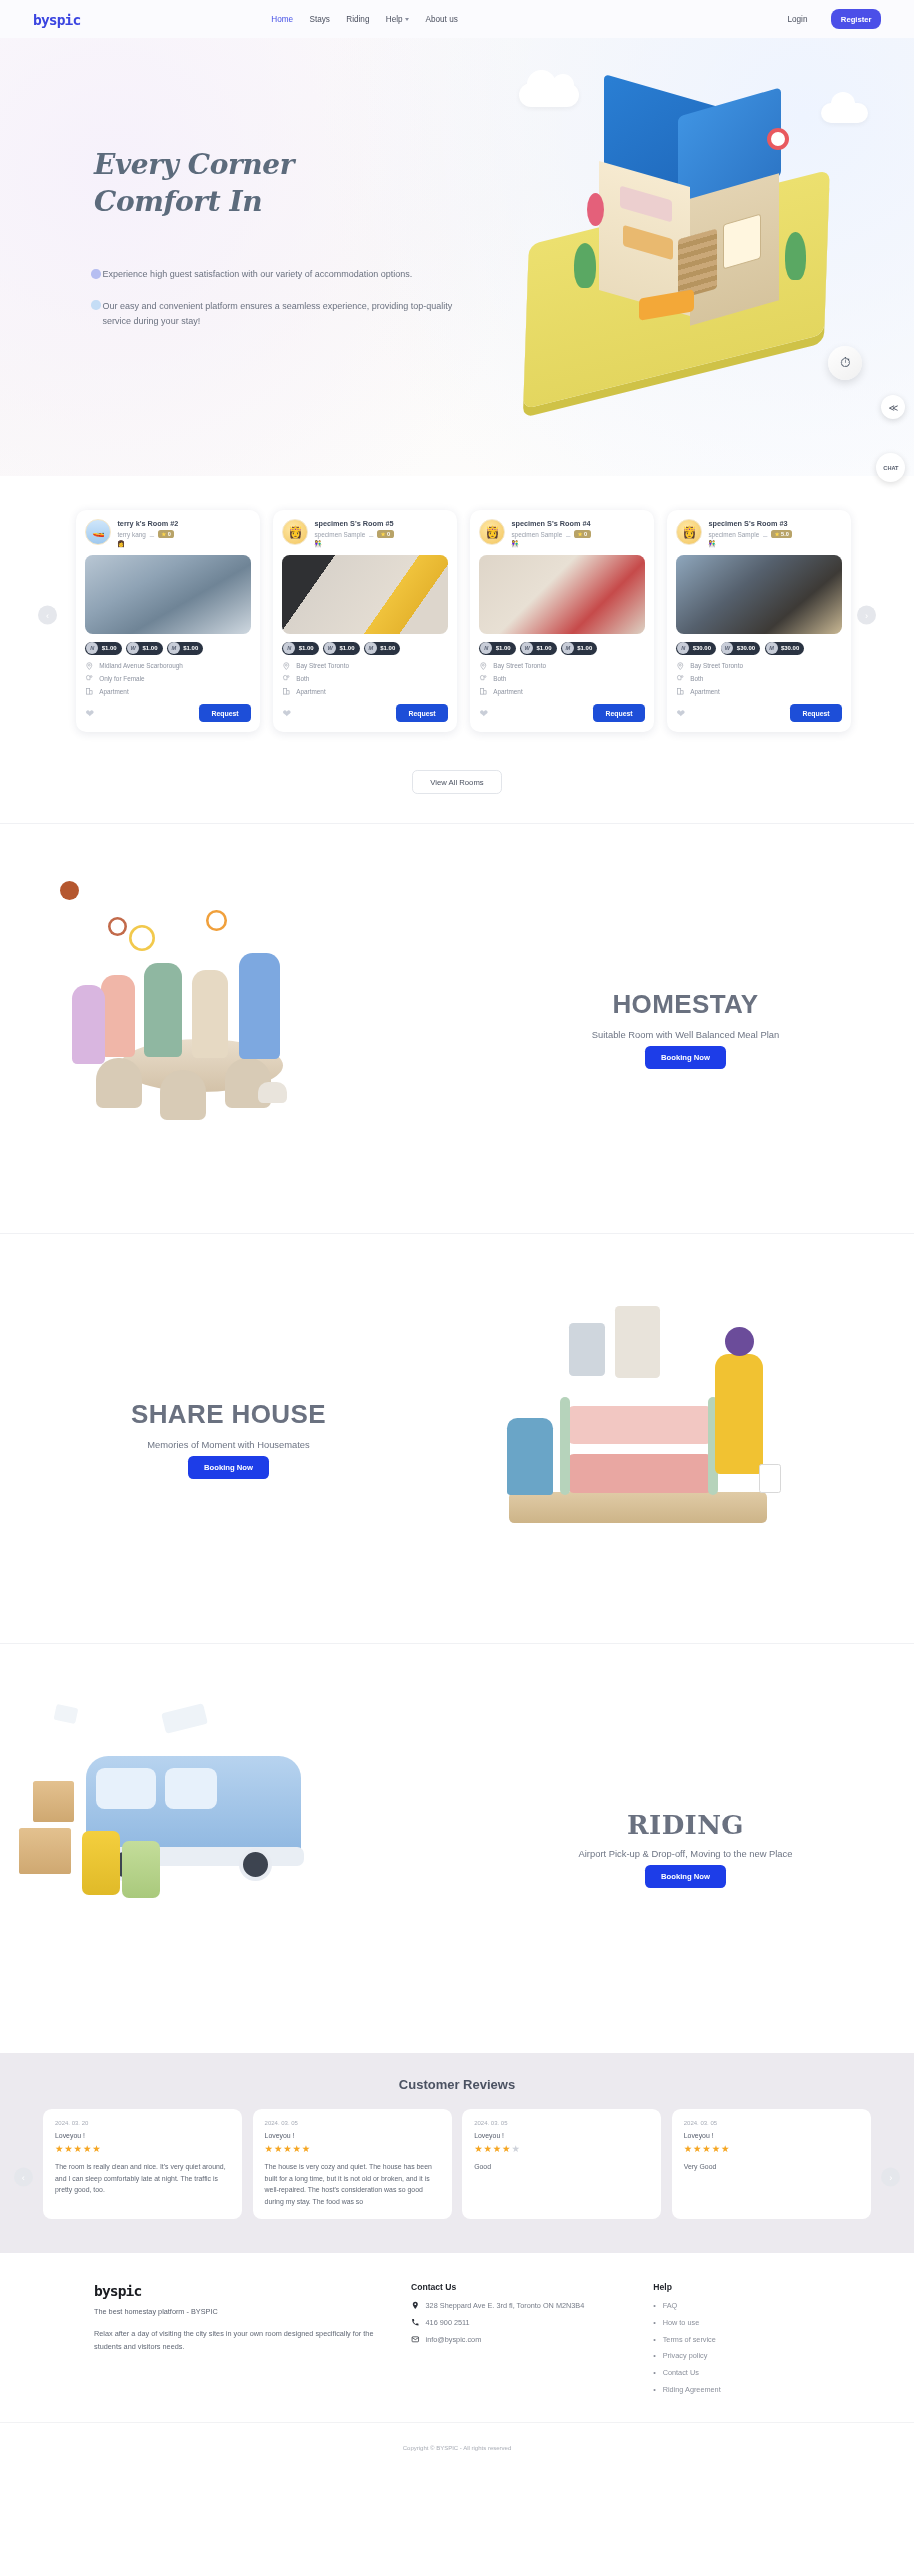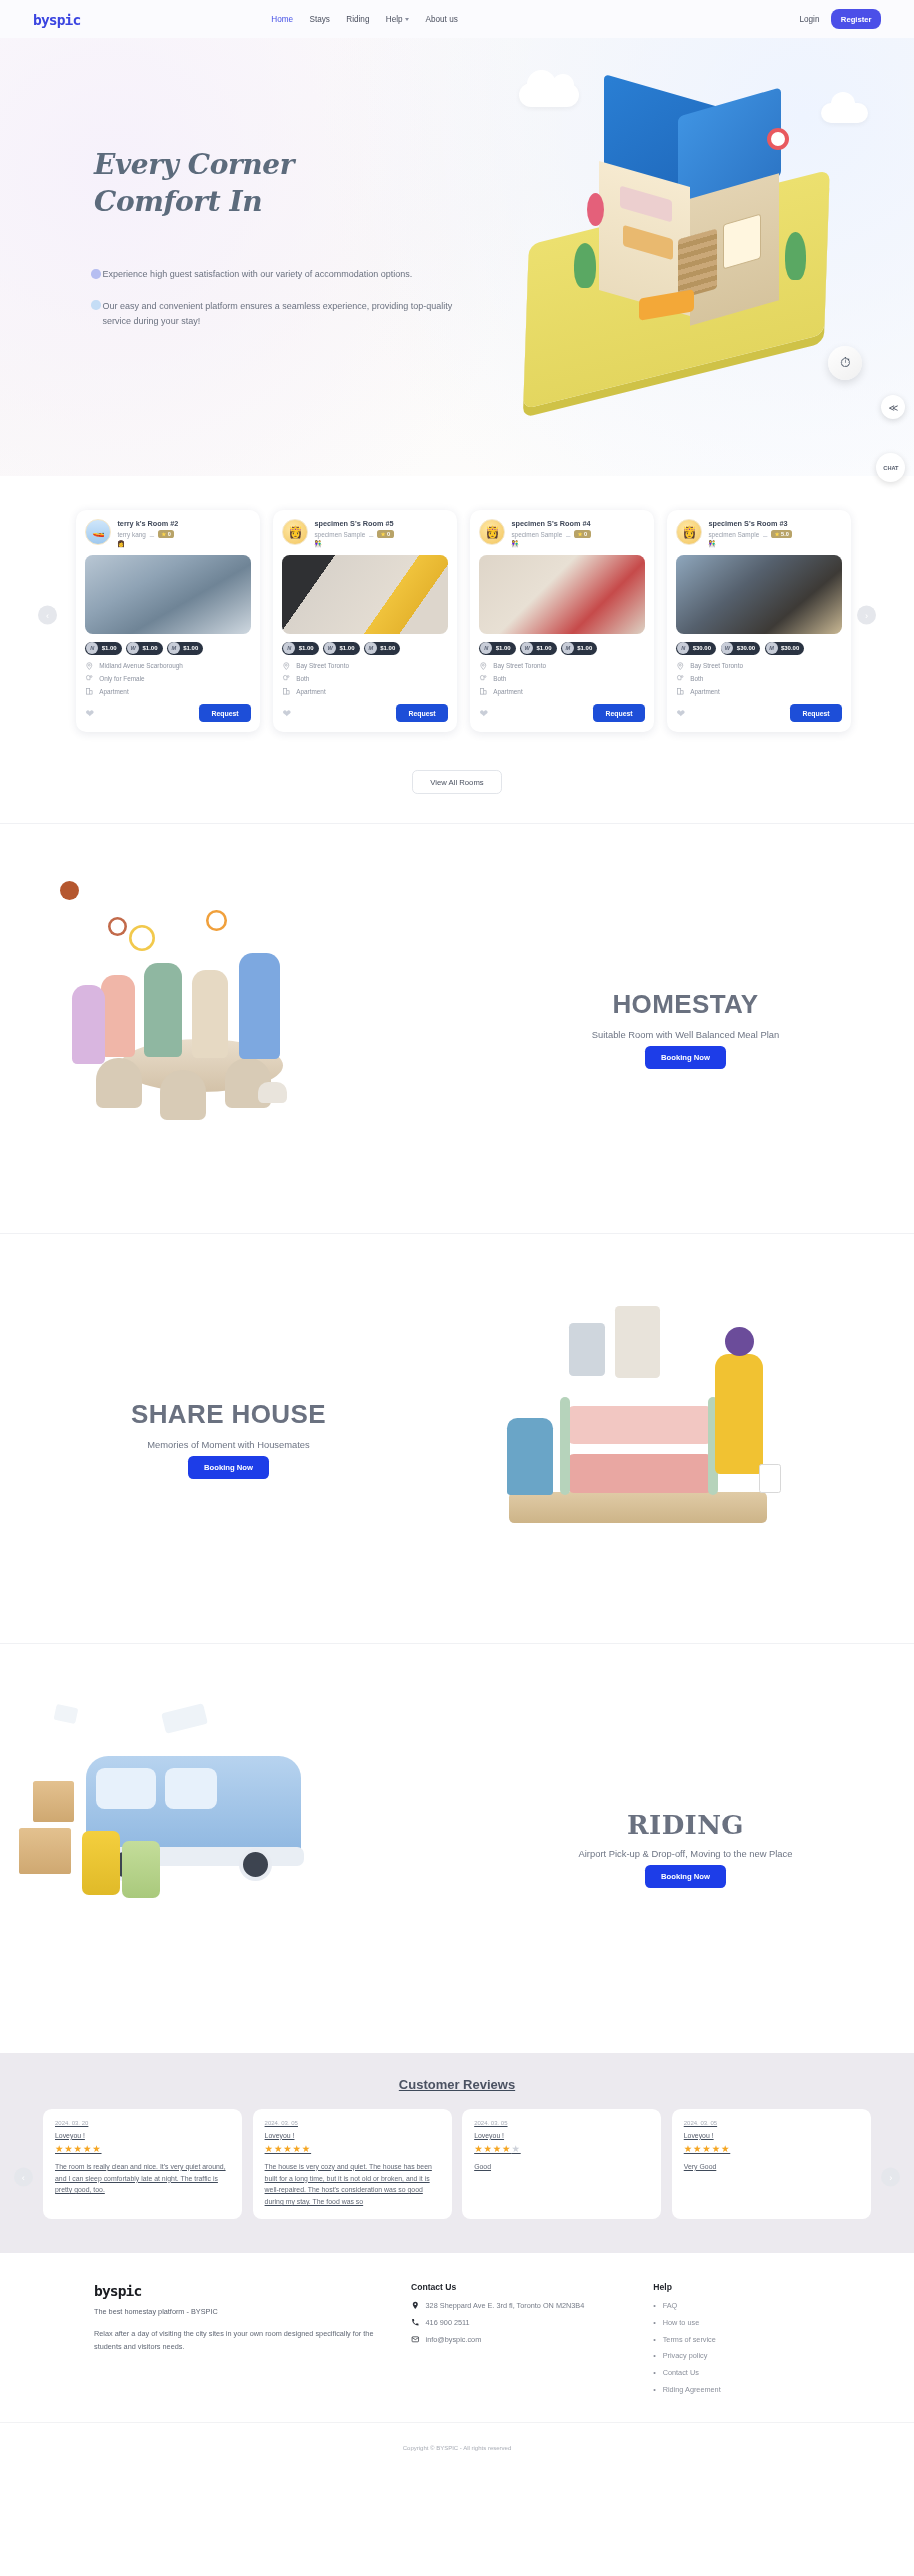--- a/index.html
+++ b/index.html
@@ -27,7 +27,7 @@
   .nav-link.active { color: #4550e6; }
   .chev { display: inline-block; width: 0; height: 0; border-left: 2.6px solid transparent;
           border-right: 2.6px solid transparent; border-top: 3px solid #8b90a0; margin-left: 2.6px; vertical-align: 0.9px; }
-  .nav-right { margin-left: auto; display: flex; align-items: center; gap: 12px; }
+  .nav-right { margin-left: auto; display: flex; align-items: center; gap: 24px; }
   .login-link { font-size: 8.2px; color: #4a4f5e; cursor: pointer; }
   .register-btn {
     background: #4b4fe8; color: #fff; font-size: 7.7px; font-weight: bold;

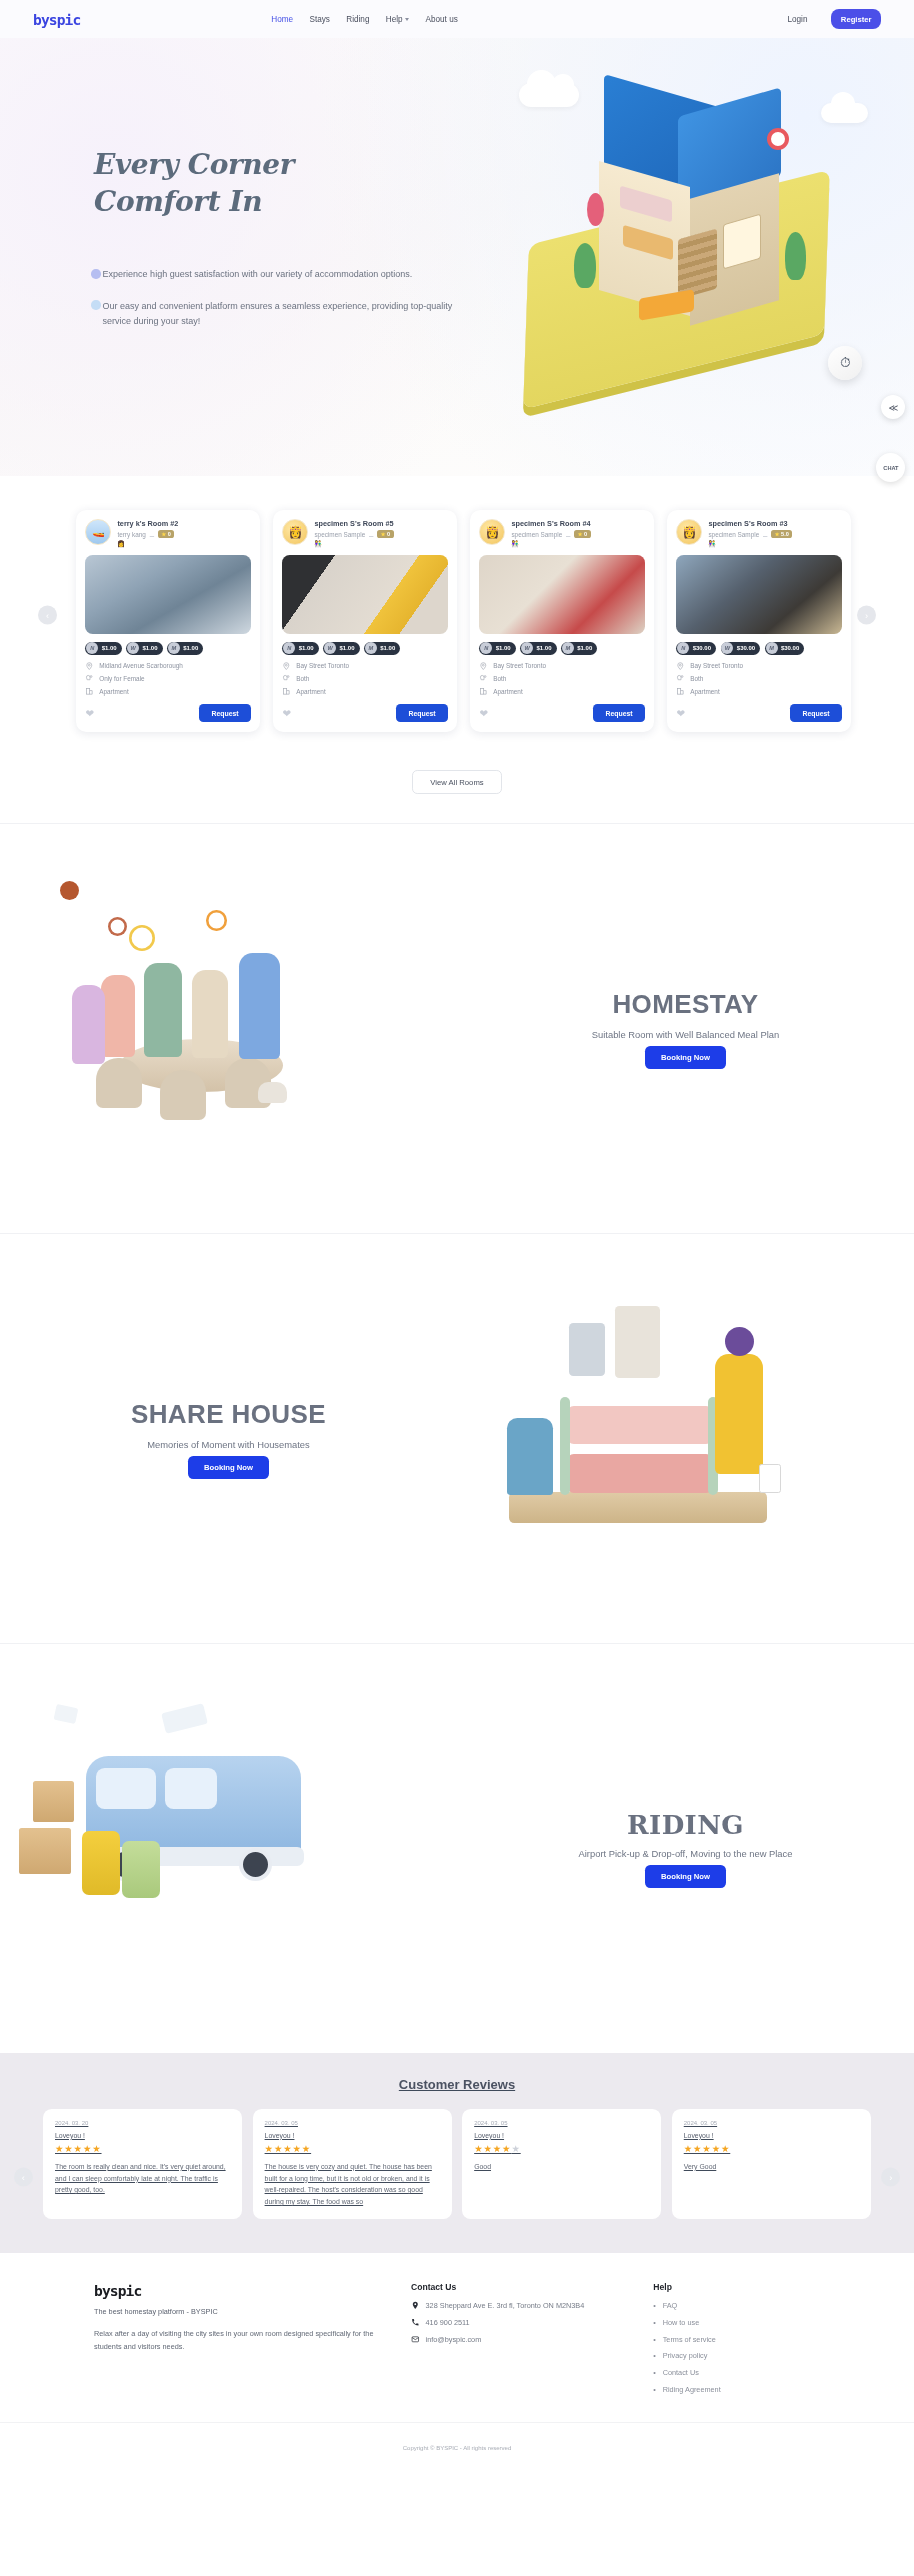--- a/index.html
+++ b/index.html
@@ -206,7 +206,7 @@
   .box { position: absolute; background: linear-gradient(180deg,#e3c18f,#cfa871); border-radius: 2.6px; }
 
   
-  .reviews { background: #eceaef; padding: 24px 0 34px; position: relative; text-decoration: underline; }
+  .reviews { background: #eceaef; padding: 24px 0 34px; position: relative; }
   .reviews-title { text-align: center; font-size: 13px; font-weight: bold; color: #4b5262; margin-bottom: 17px; }
   .review-list { display: flex; gap: 10.3px; padding: 0 43px; }
   .review-card { flex: 1; background: #fff; border-radius: 8.6px; padding: 11px 12px; min-height: 108px; }

